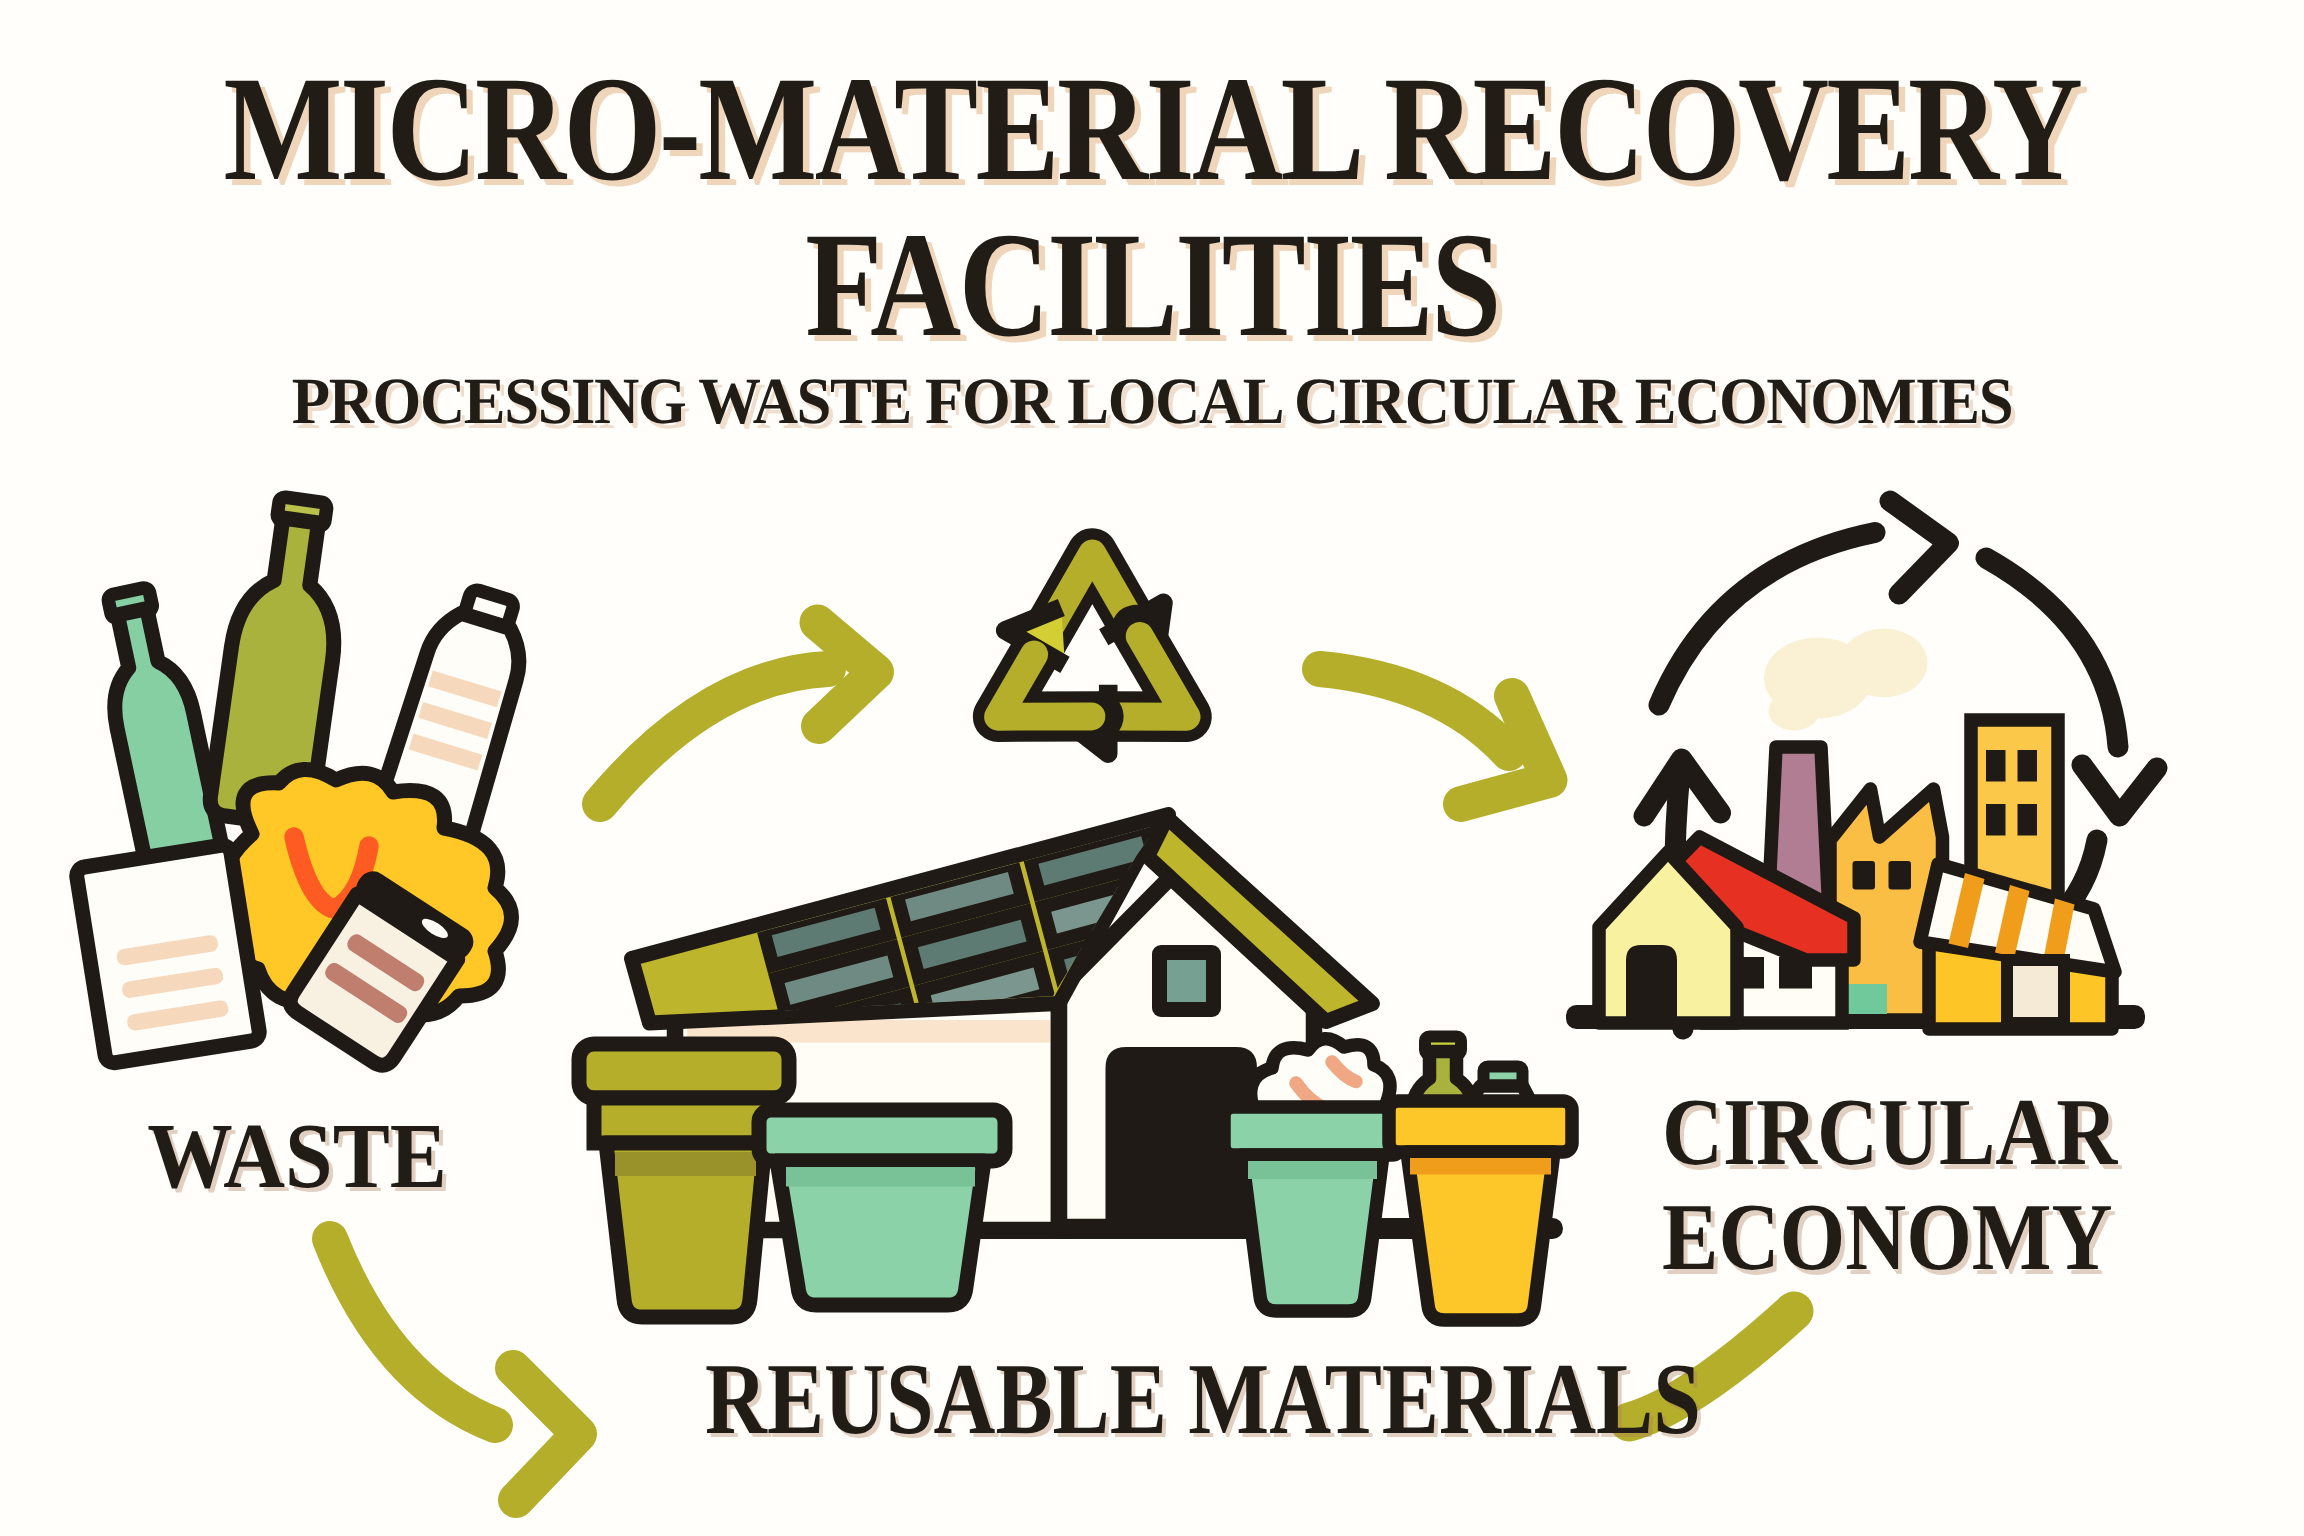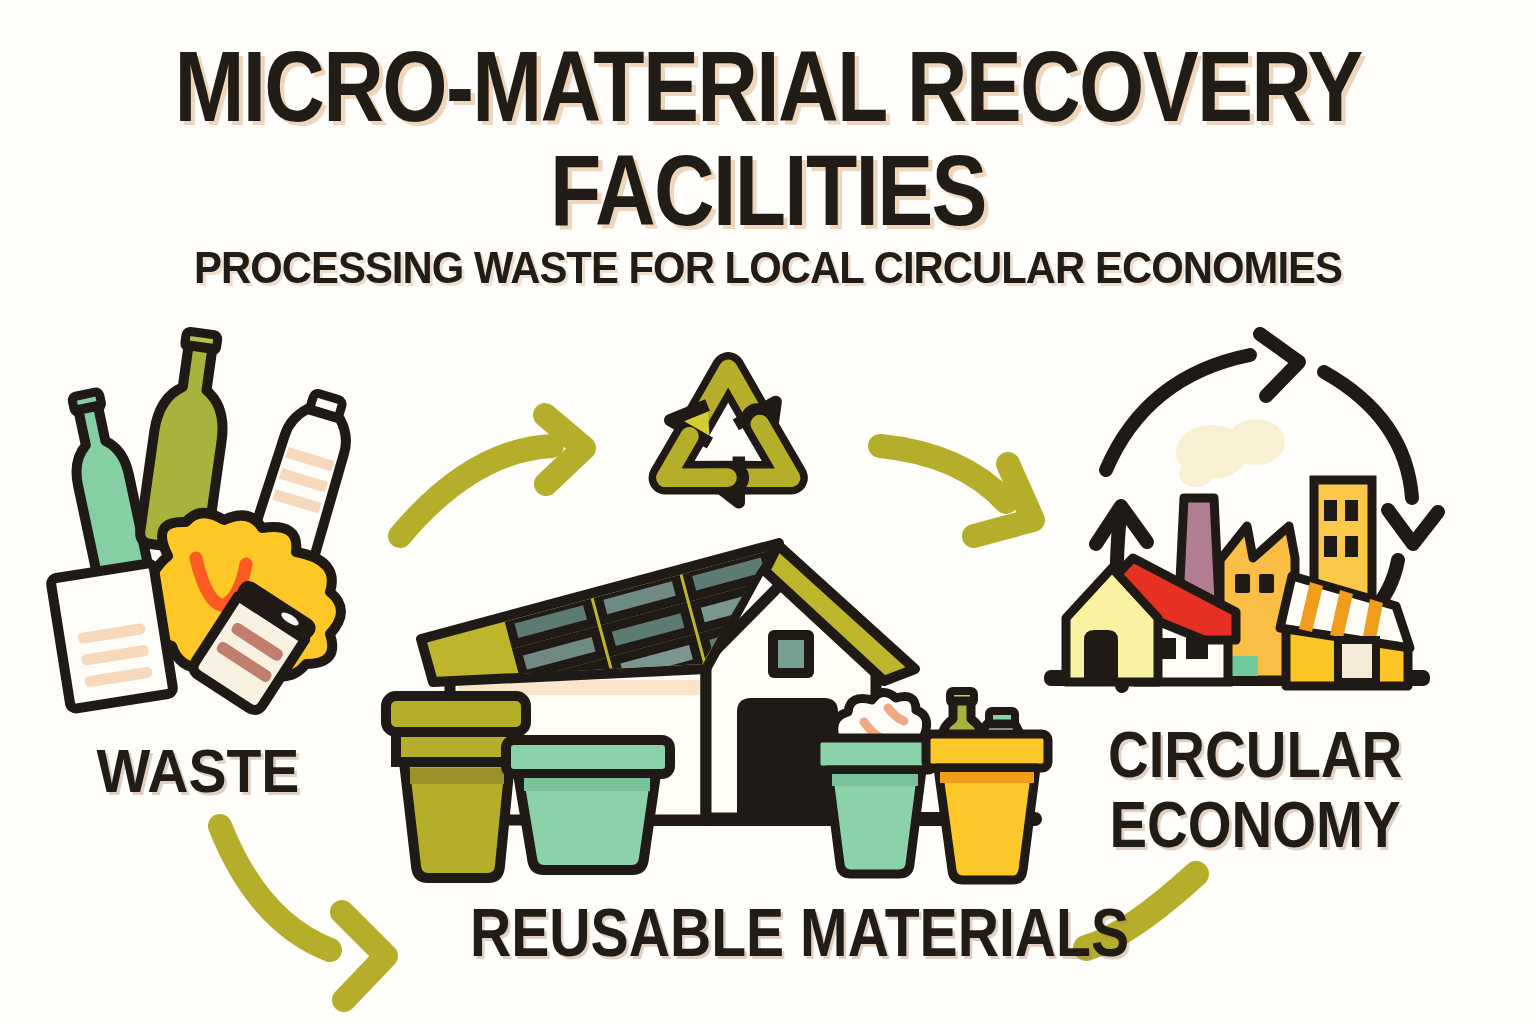--- a/index.html
+++ b/index.html
@@ -6,7 +6,7 @@
   .canvas{
     position:relative;width:1536px;height:1024px;overflow:hidden;
     background:#fffefb;
-    font-family:Liberation Sans, sans-serif;
+    font-family:Liberation Serif, serif;
     color:#1f1a15;
   }
   .txt{position:absolute;text-align:center;font-weight:bold;color:#221c16;line-height:1;white-space:nowrap;}

